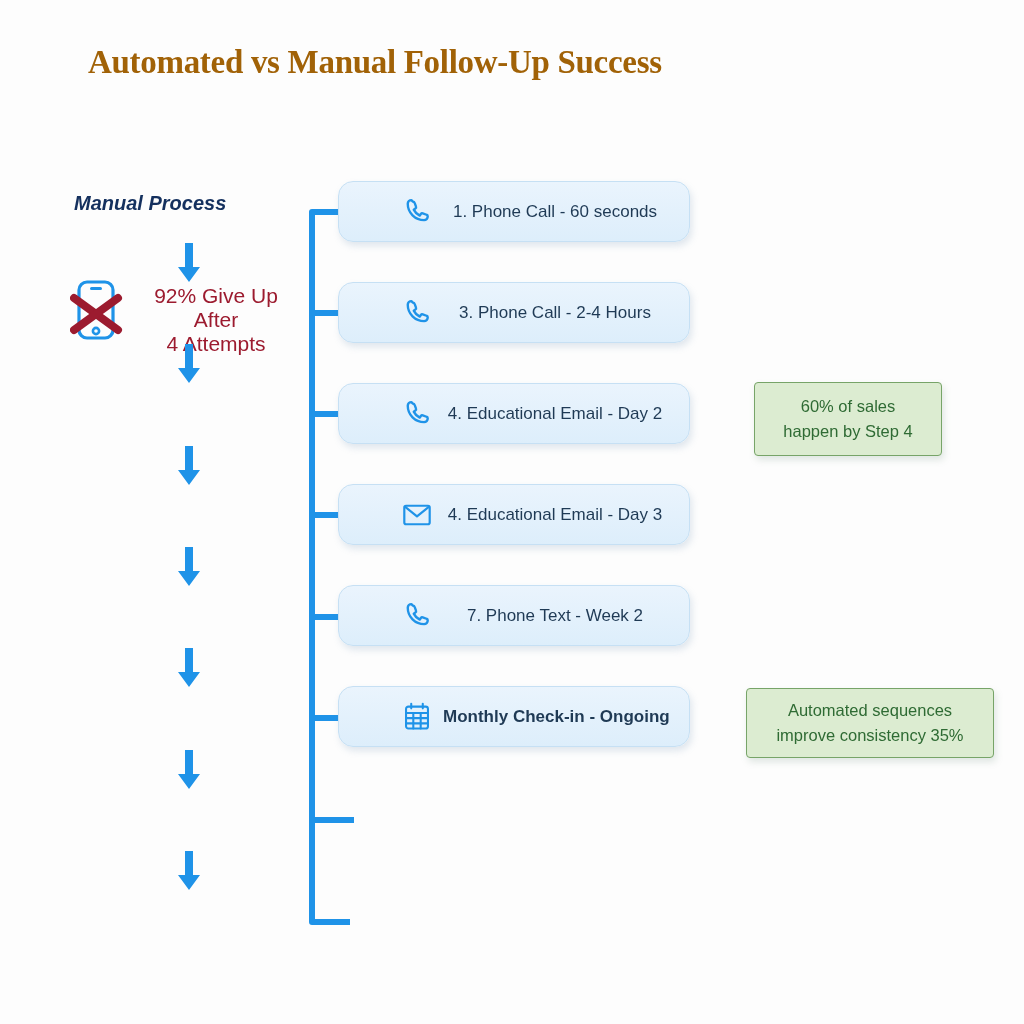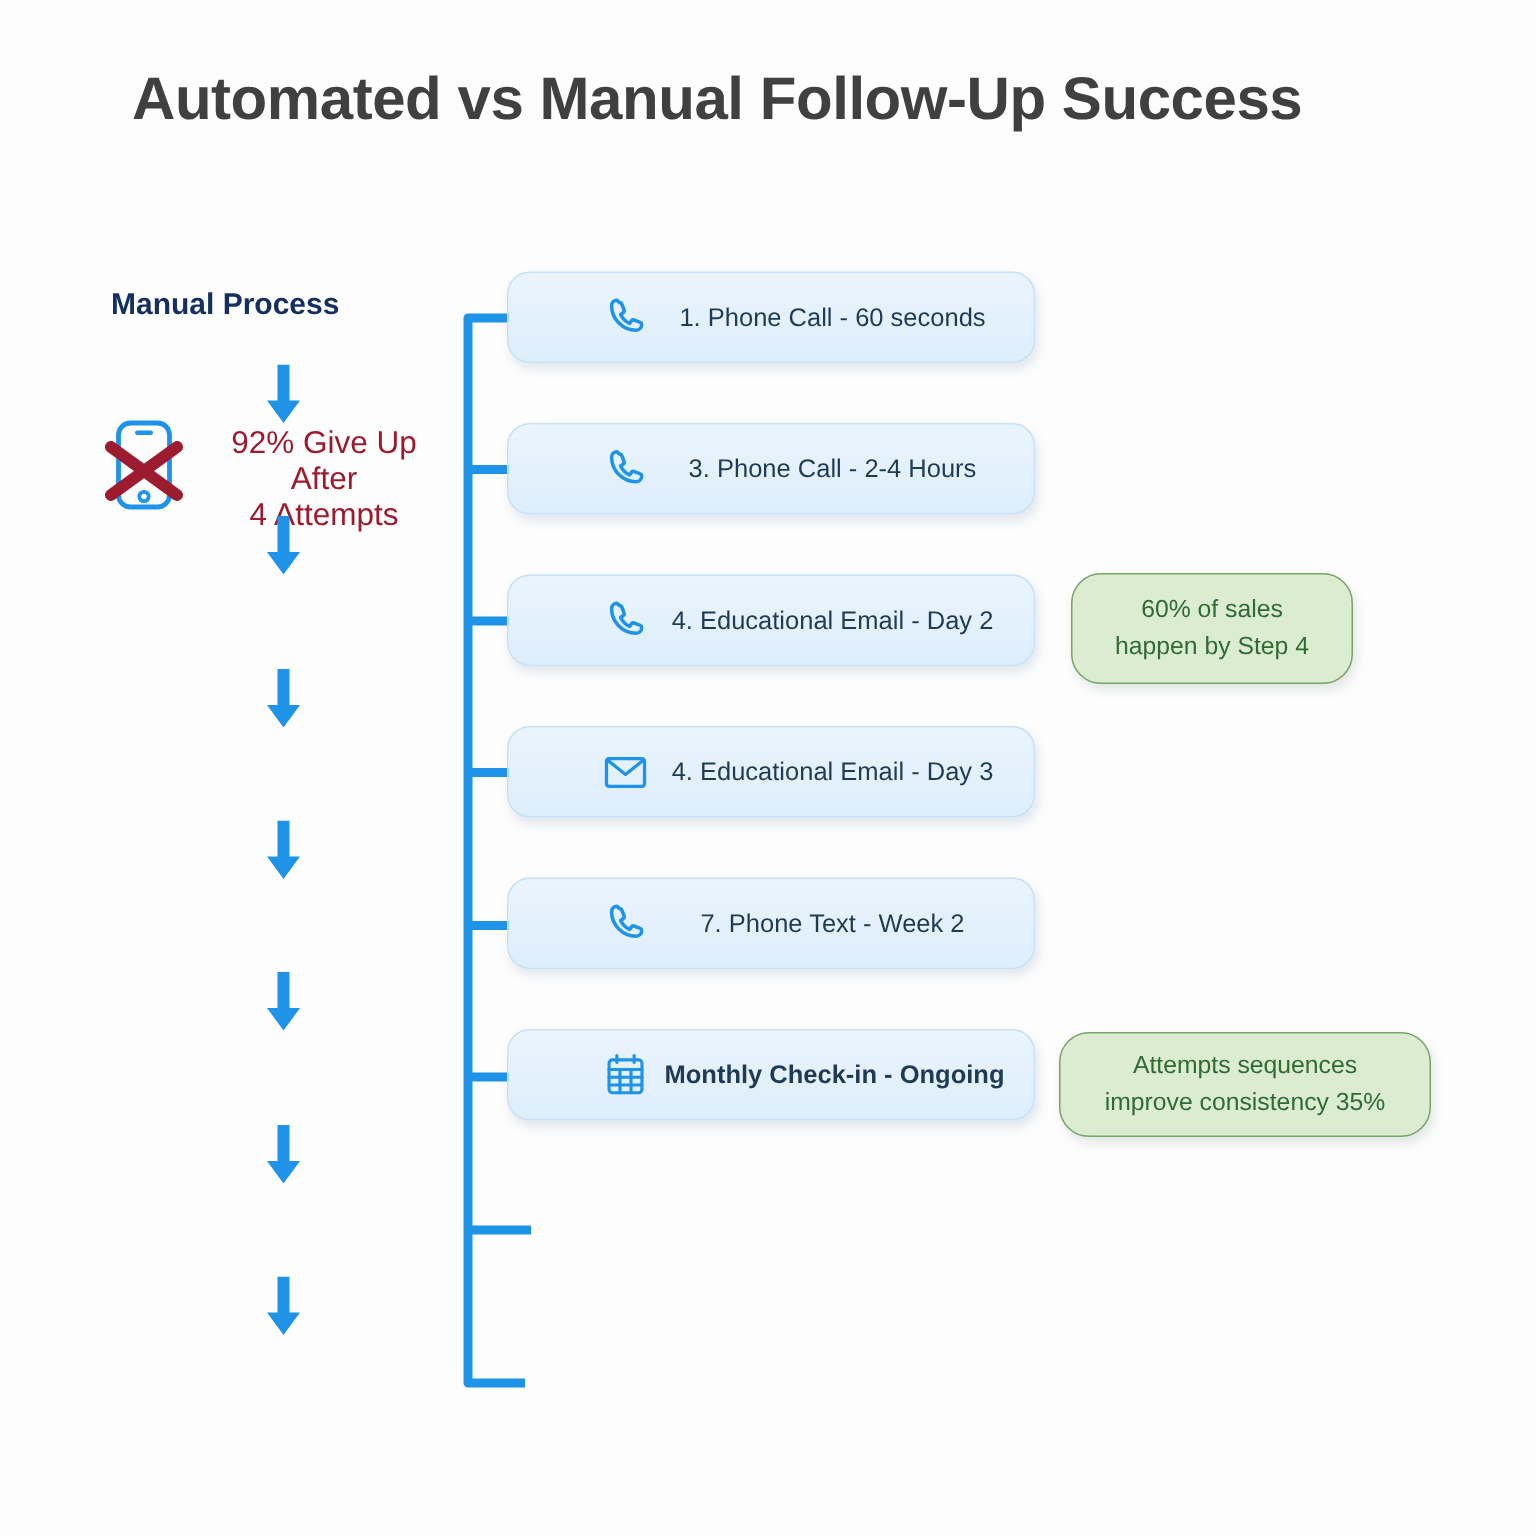--- a/index.html
+++ b/index.html
@@ -25,11 +25,12 @@
     position: absolute;
     left: 88px;
     top: 44px;
-    font-size: 40px;
+    font-size: 33px;
     font-weight: bold;
-    color: #404040;
+    color: #a16207;
     letter-spacing: -0.3px;
     white-space: nowrap;
+    font-family: Liberation Serif, serif;
   }
 
   

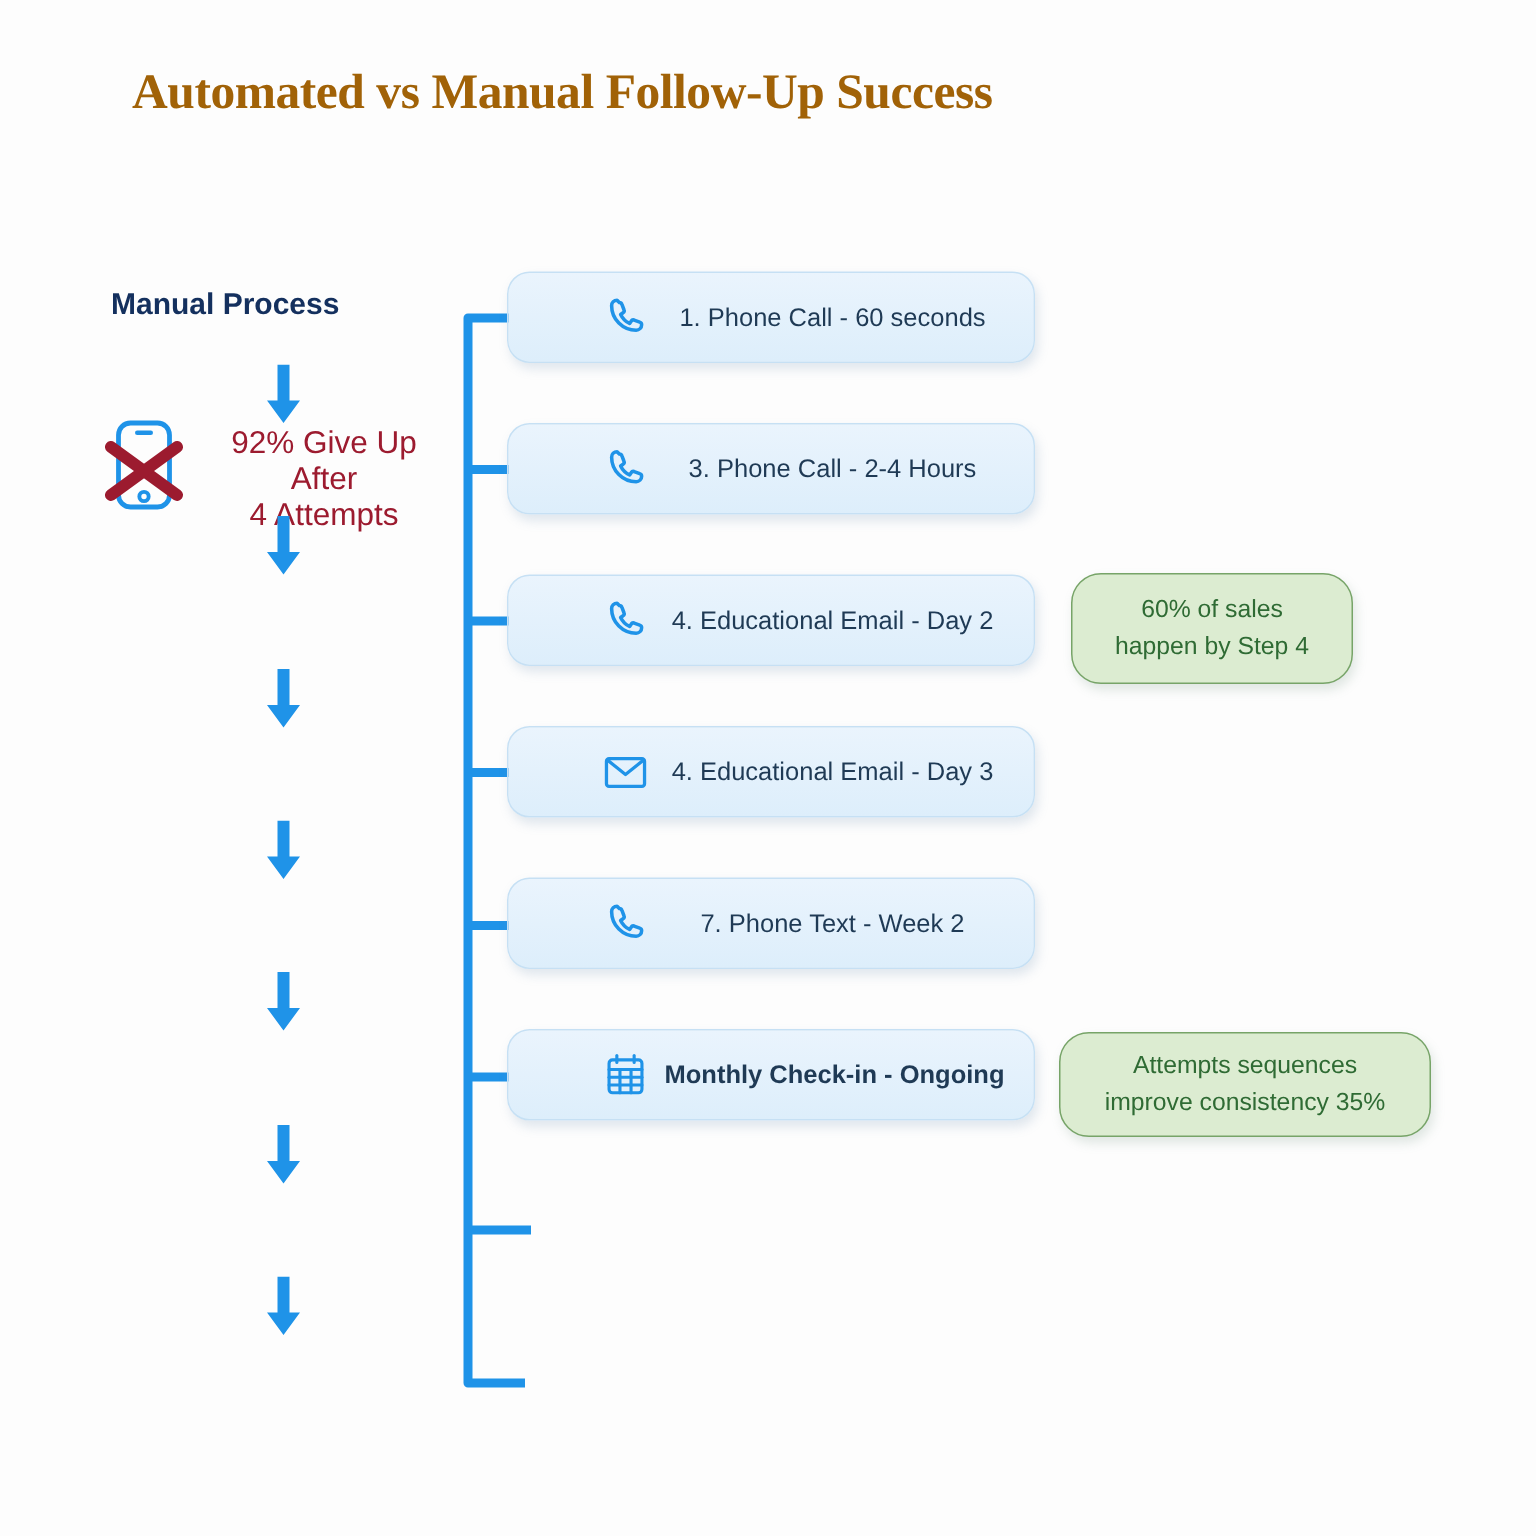--- a/index.html
+++ b/index.html
@@ -42,6 +42,7 @@
     font-weight: bold;
     color: #14305e;
     white-space: nowrap;
+    font-style: italic;
   }
   .giveup-block {
     position: absolute;

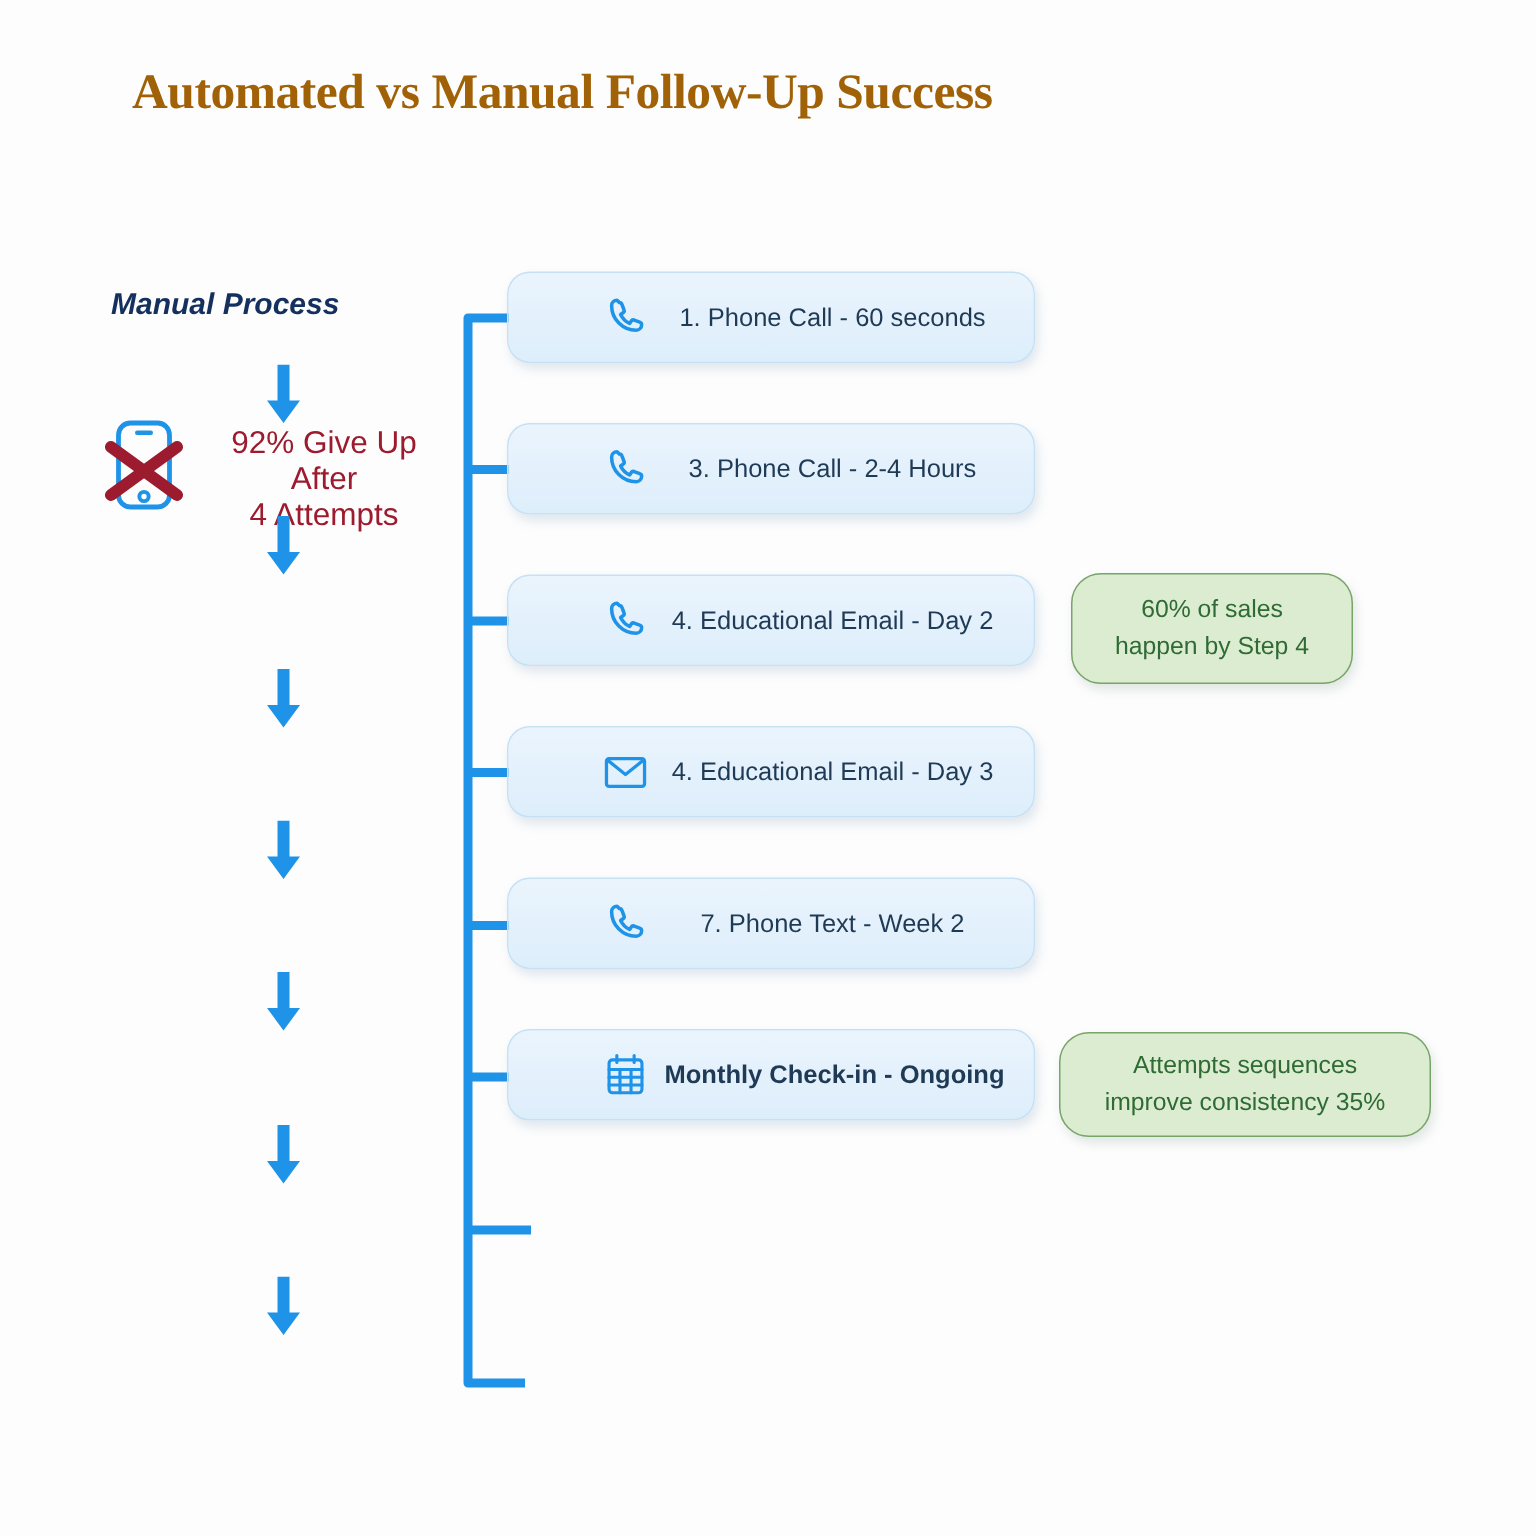--- a/index.html
+++ b/index.html
@@ -129,7 +129,7 @@
   
   .callout {
     position: absolute;
-    border-radius: 20px;
+    border-radius: 4px;
     background: #dcecd1;
     border: 1.5px solid #77a468;
     box-shadow: 2px 4px 7px rgba(120, 150, 130, 0.22);
@@ -142,6 +142,7 @@
     justify-content: center;
     box-sizing: border-box;
     padding: 4px 12px;
+    margin-left: 40px;
   }
   .callout-1 {
     left: 714px;

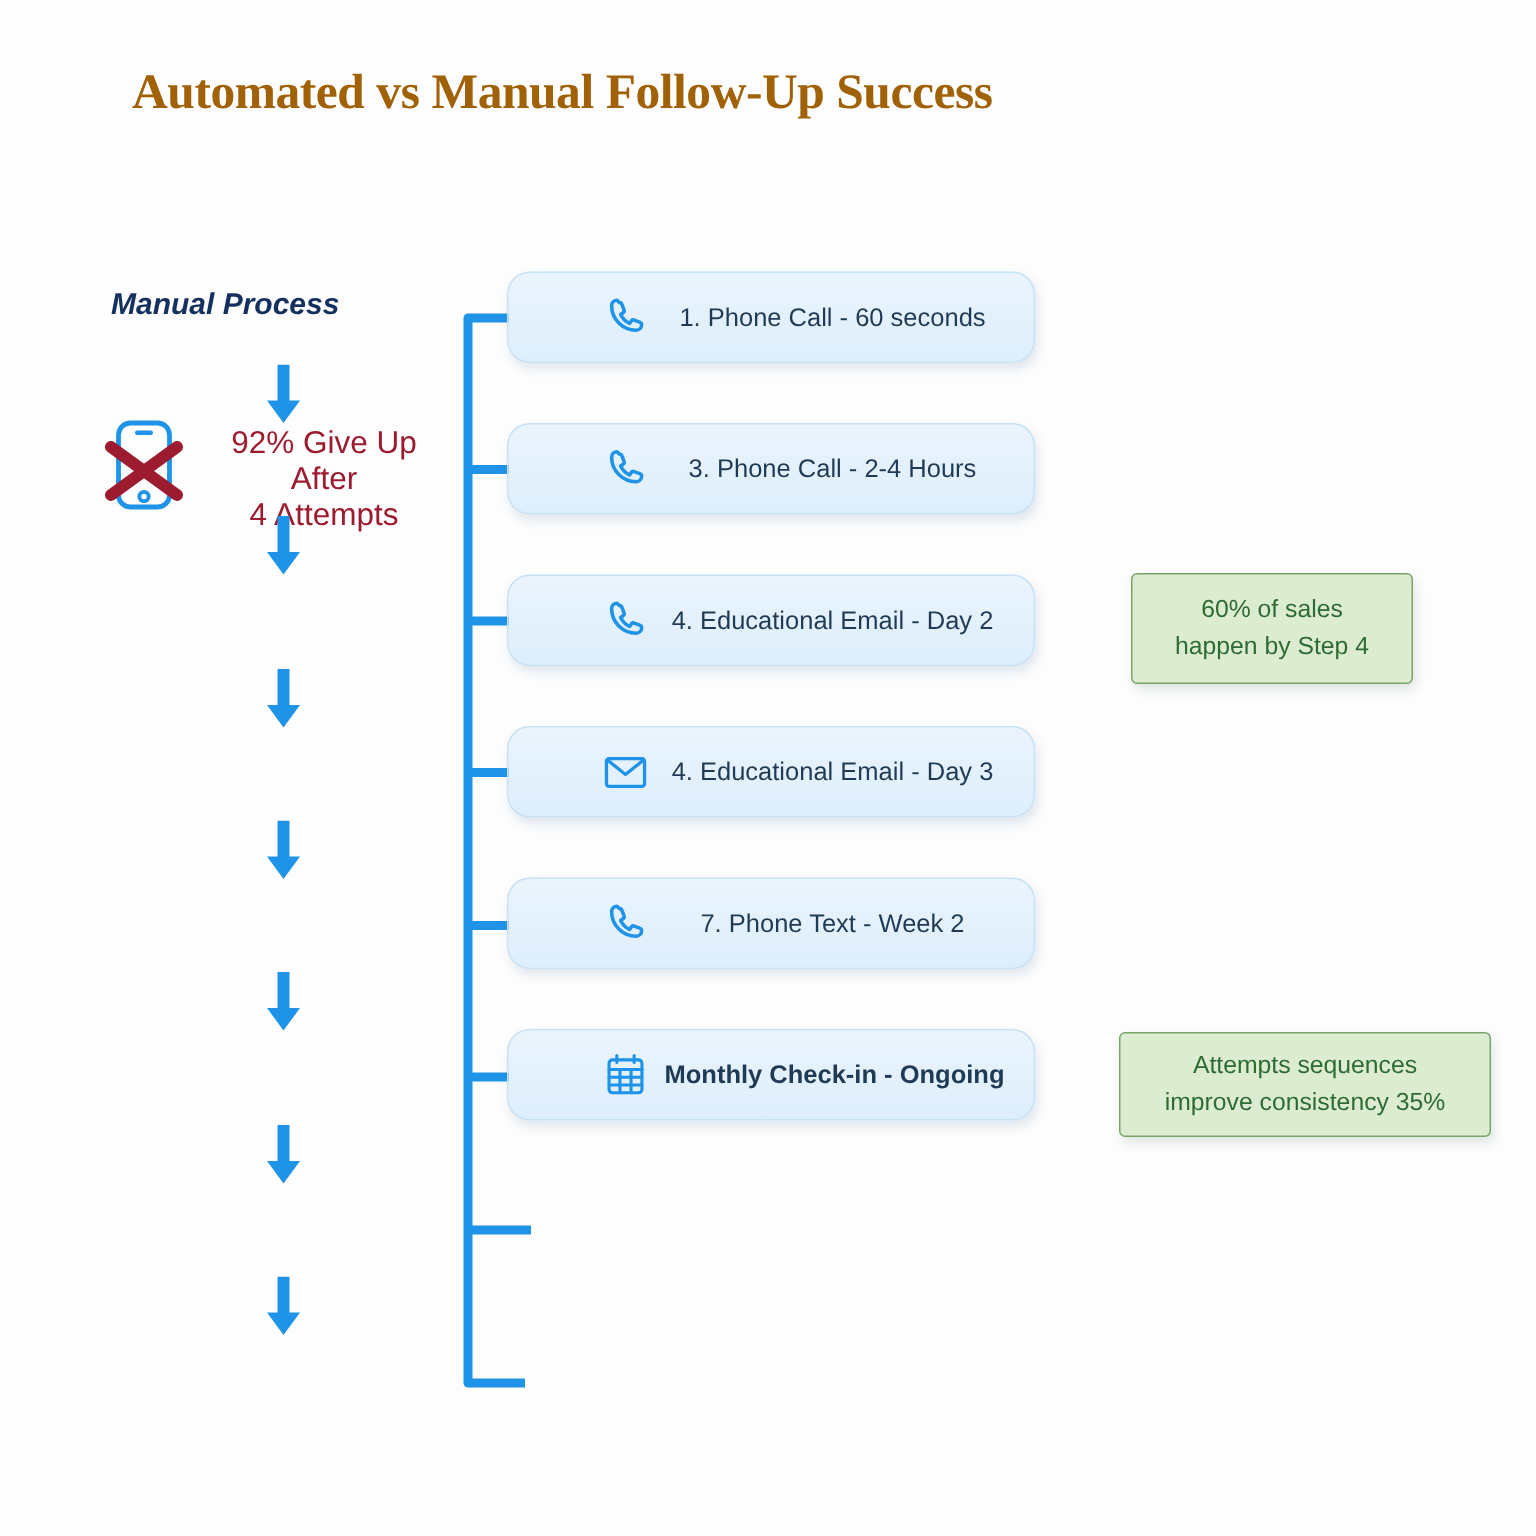--- a/index.html
+++ b/index.html
@@ -288,7 +288,7 @@
 
   <div class="callout callout-2">
     <div>
-      <span>Attempts sequences</span><br>
+      <span>Automated sequences</span><br>
       <span>improve consistency 35%</span>
     </div>
   </div>

